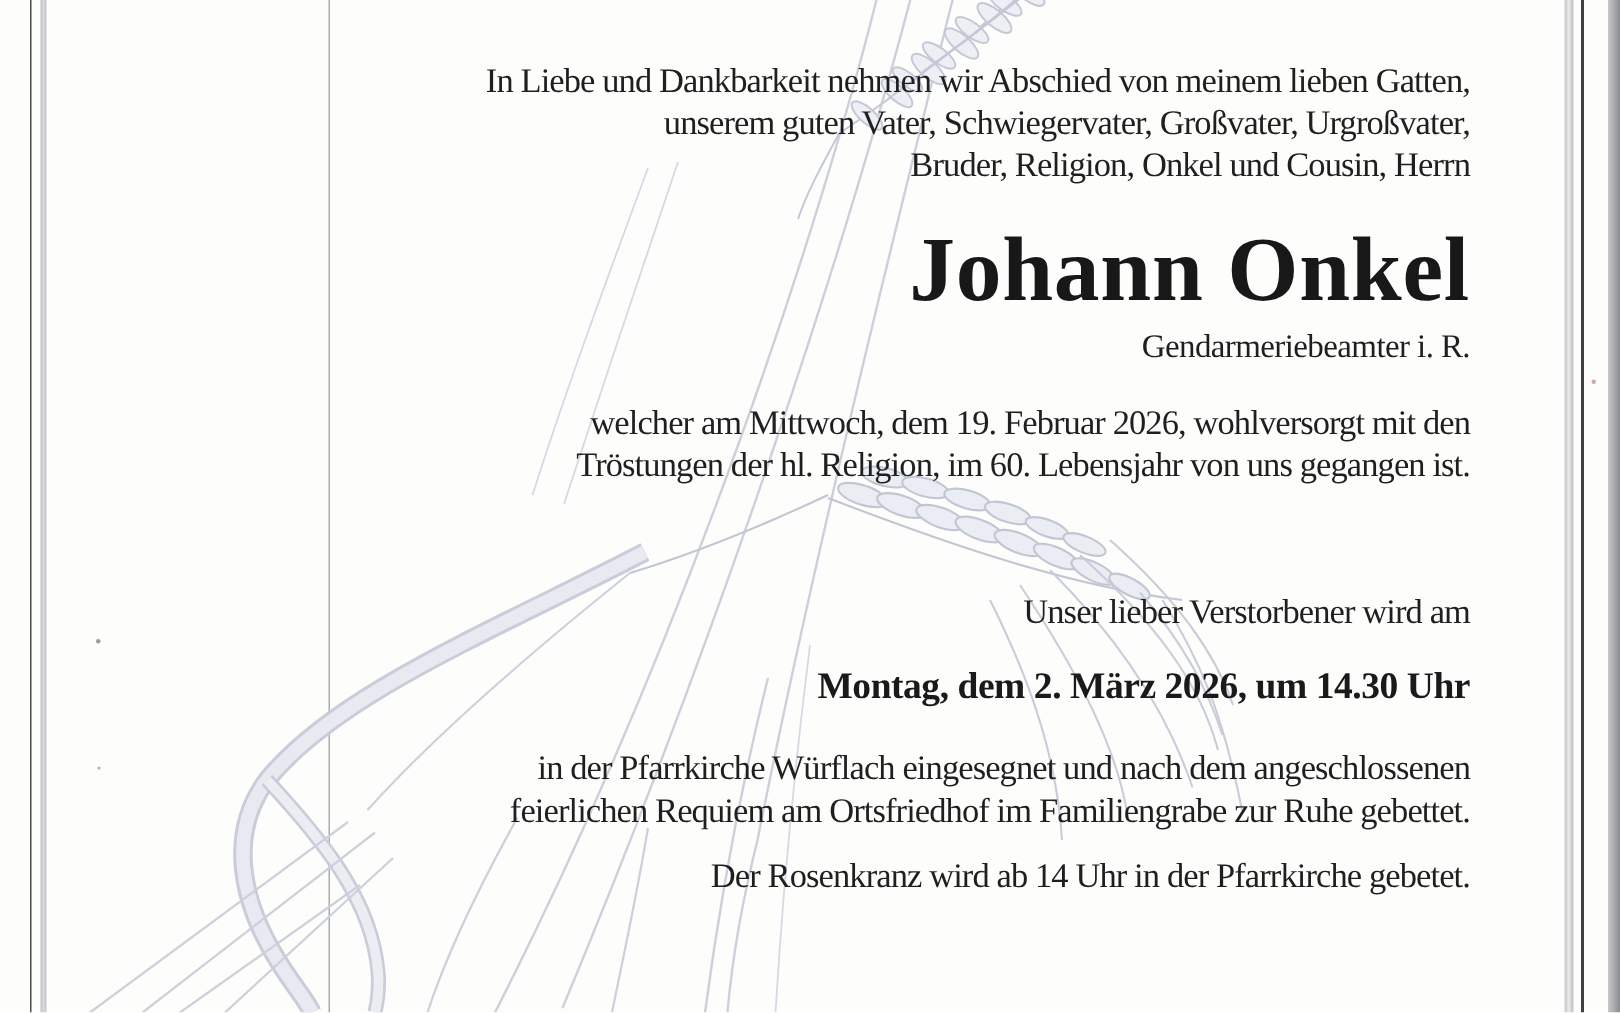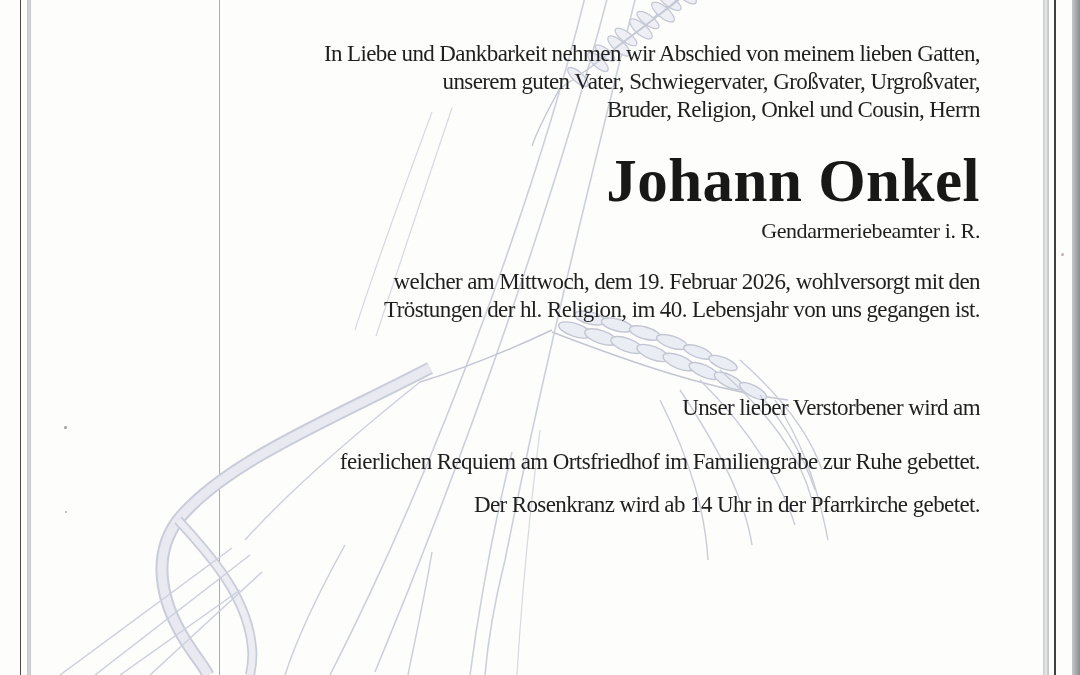--- a/index.html
+++ b/index.html
@@ -151,7 +151,7 @@
 
     <div class="txt death-notice">
       <div>welcher am Mittwoch, dem 19. Februar 2026, wohlversorgt mit den</div>
-      <div>Tröstungen der hl. Religion, im 40. Lebensjahr von uns gegangen ist.</div>
+      <div>Tröstungen der hl. Religion, im 60. Lebensjahr von uns gegangen ist.</div>
     </div>
 
     <div class="txt funeral-intro">Unser lieber Verstorbener wird am</div>

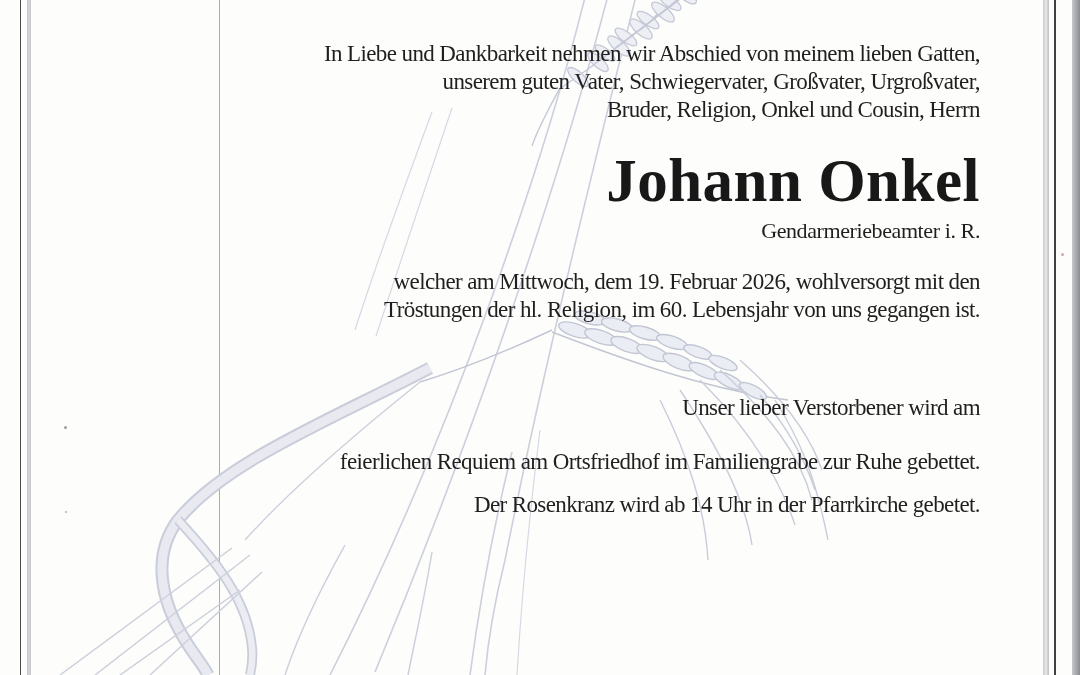--- a/index.html
+++ b/index.html
@@ -156,6 +156,7 @@
 
     <div class="txt funeral-intro">Unser lieber Verstorbener wird am</div>
 
+    <div class="funeral-datetime">Montag, dem 2. März 2026, um 14.30 Uhr</div>
 
     <div class="txt funeral-details">
       <div>feierlichen Requiem am Ortsfriedhof im Familiengrabe zur Ruhe gebettet.</div>

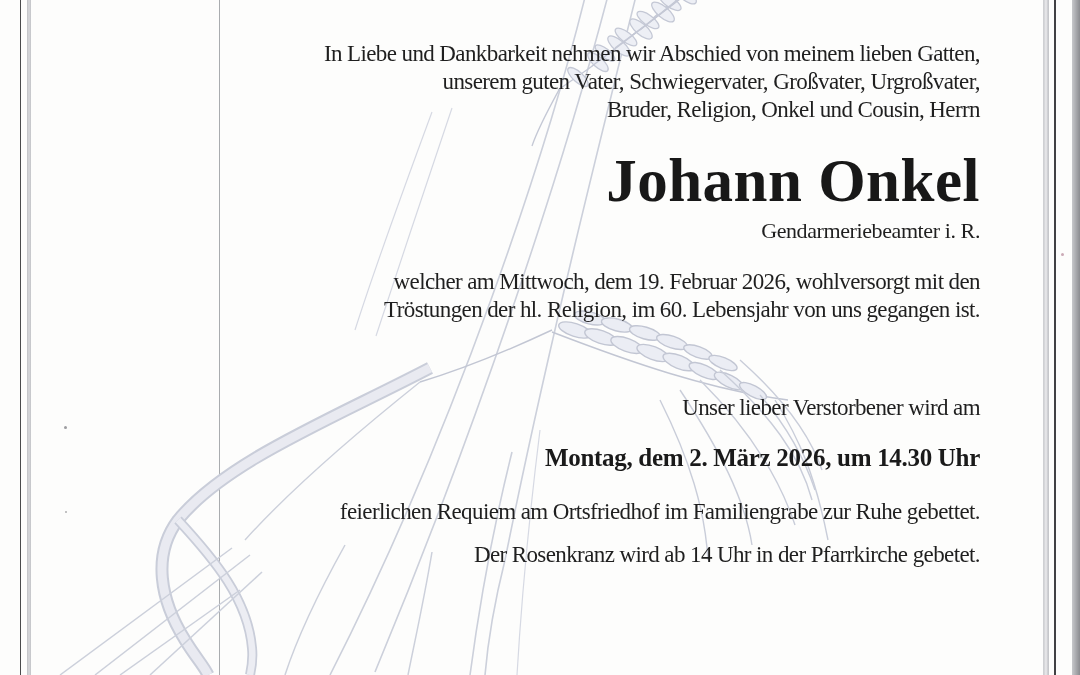--- a/index.html
+++ b/index.html
@@ -159,6 +159,7 @@
     <div class="funeral-datetime">Montag, dem 2. März 2026, um 14.30 Uhr</div>
 
     <div class="txt funeral-details">
+      <div>in der Pfarrkirche Würflach eingesegnet und nach dem angeschlossenen</div>
       <div>feierlichen Requiem am Ortsfriedhof im Familiengrabe zur Ruhe gebettet.</div>
     </div>
 

